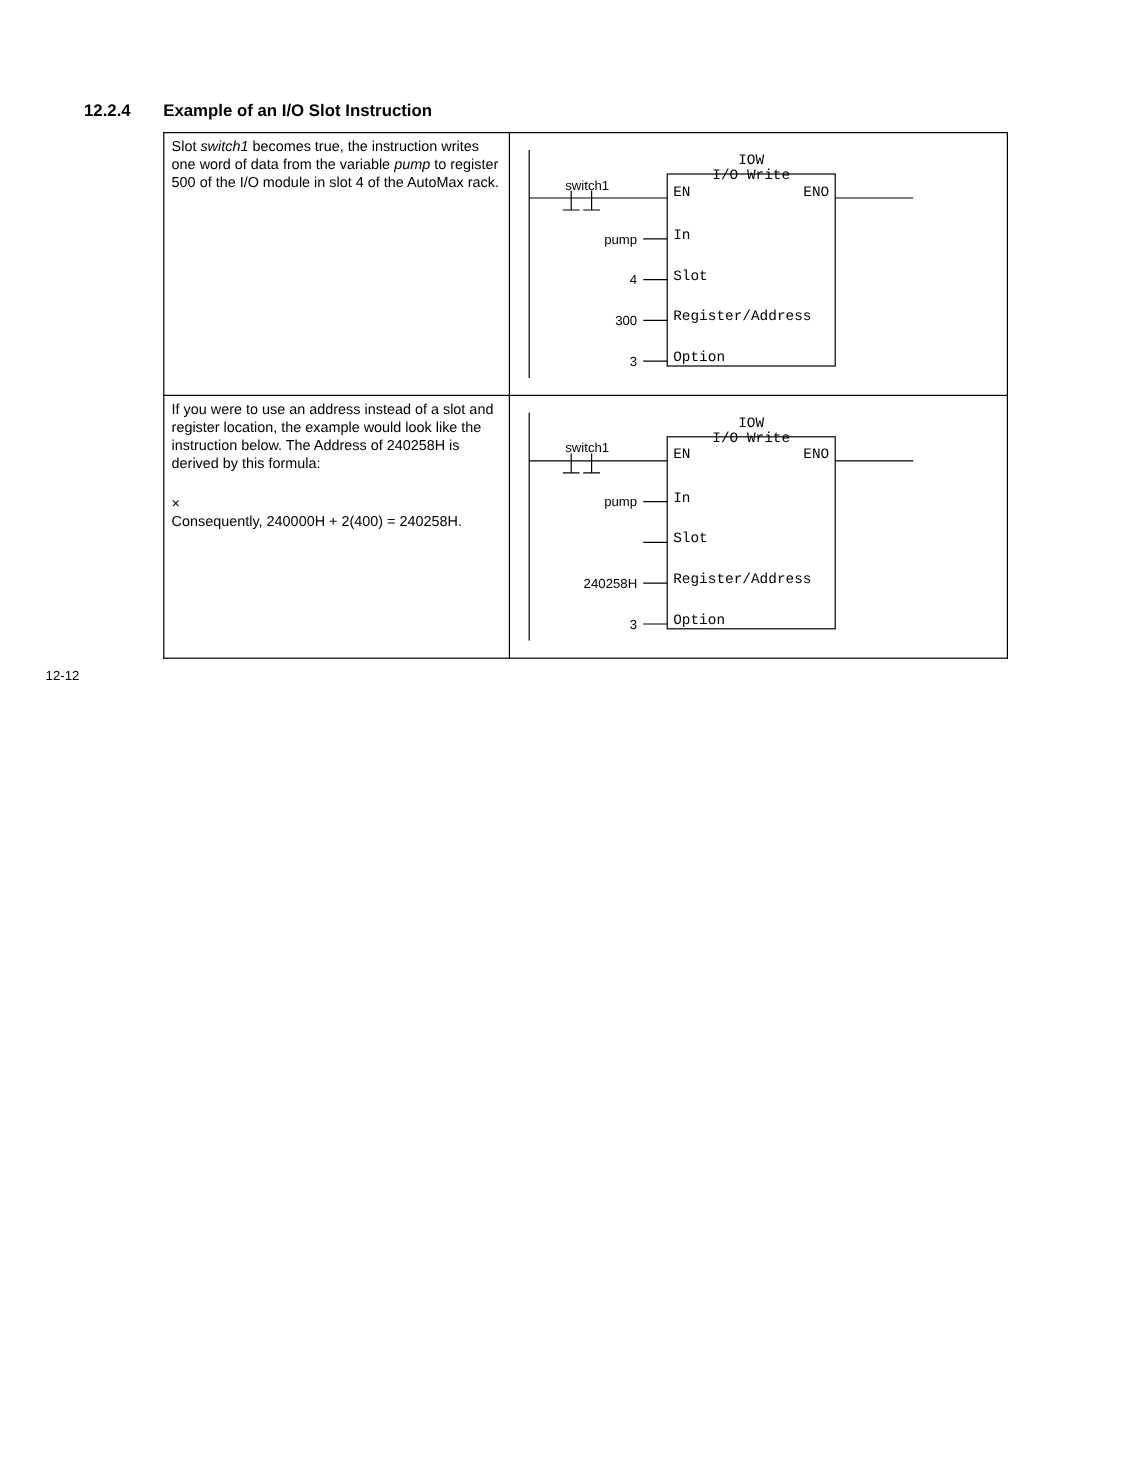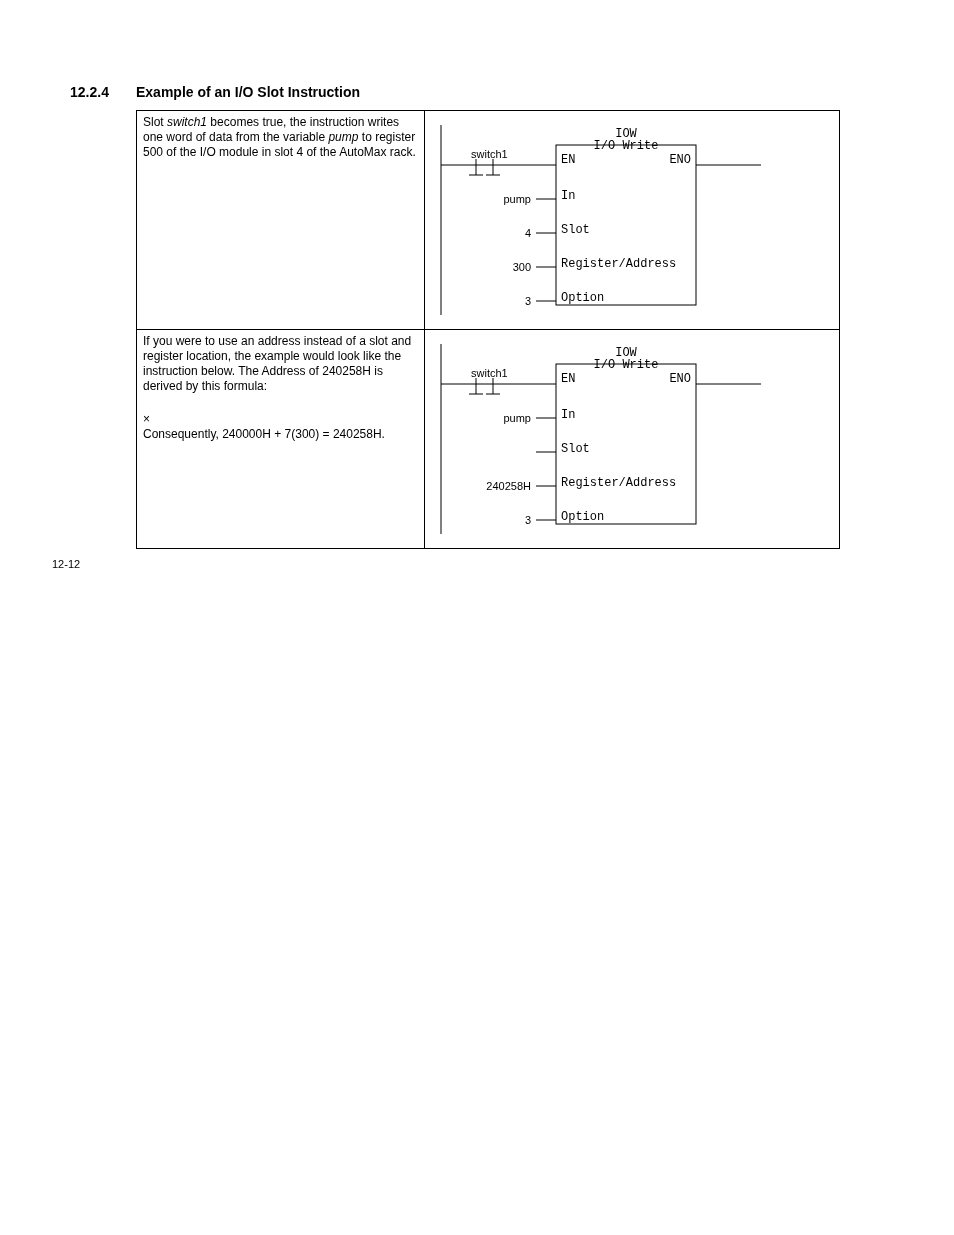--- a/index.html
+++ b/index.html
@@ -125,7 +125,7 @@
         <div>If you were to use an address instead of a slot and register location, the example would look like the instruction below. The Address of 240258H is derived by this formula:</div>
         <div style="height:18px;"></div>
         <div>×</div>
-        <div>Consequently, 240000H + 7(300) = 240258H.</div>
+        <div>Consequently, 240000H + 2(400) = 240258H.</div>
       </td>
       <td class="dia-col">
         <svg class="ladder-svg" width="390" height="200">

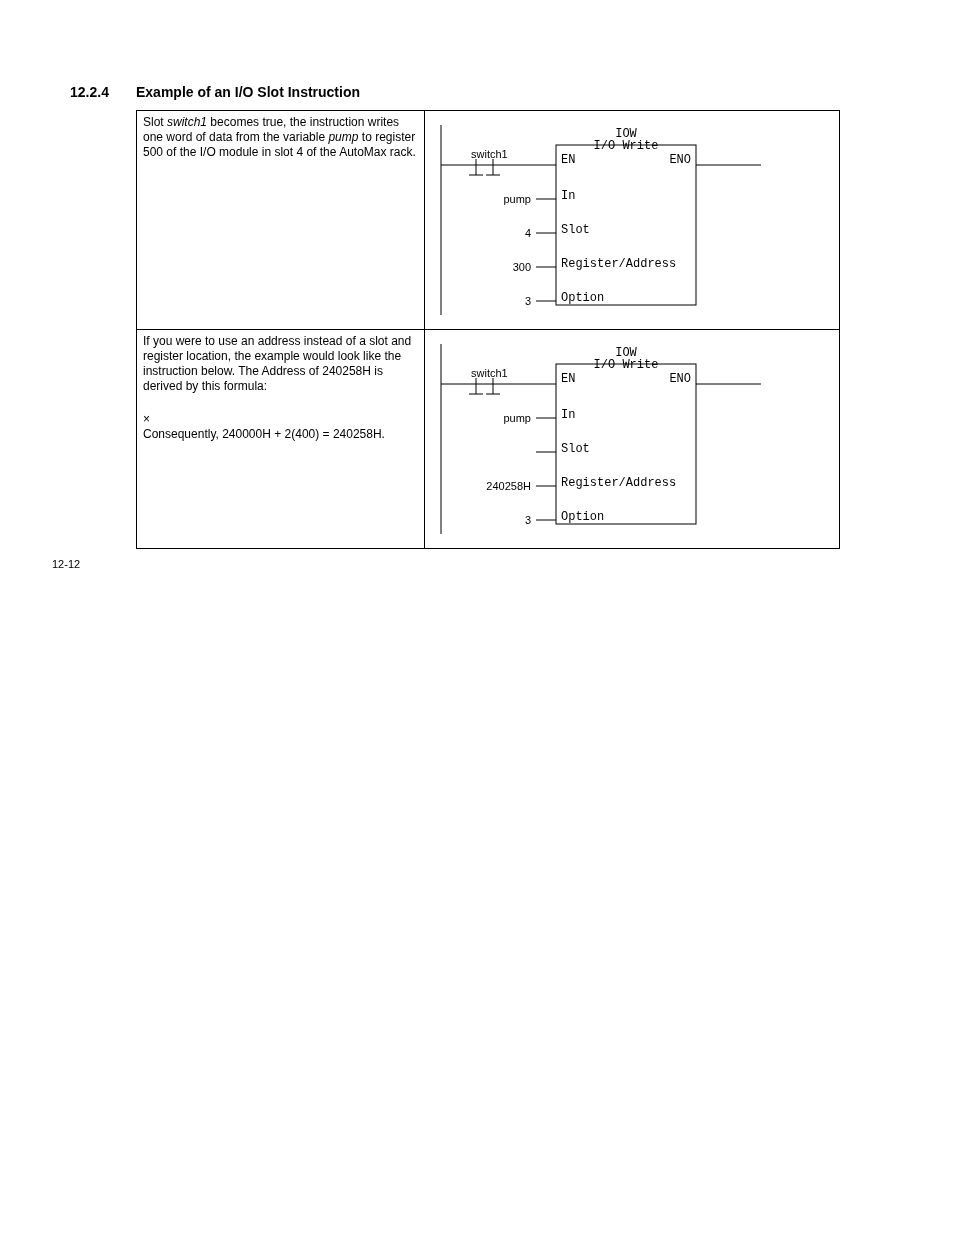--- a/index.html
+++ b/index.html
@@ -51,7 +51,7 @@
   }
   .page-num {
     position: absolute;
-    left: 52px;
+    left: 38px;
     top: 558px;
     font-size: 11px;
   }

